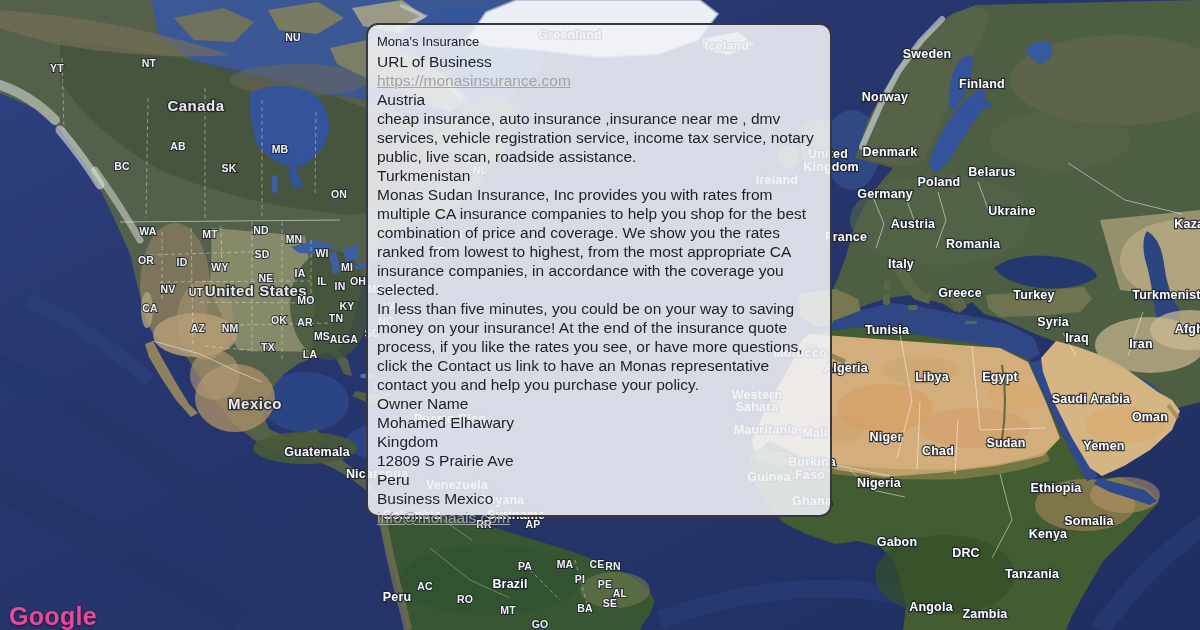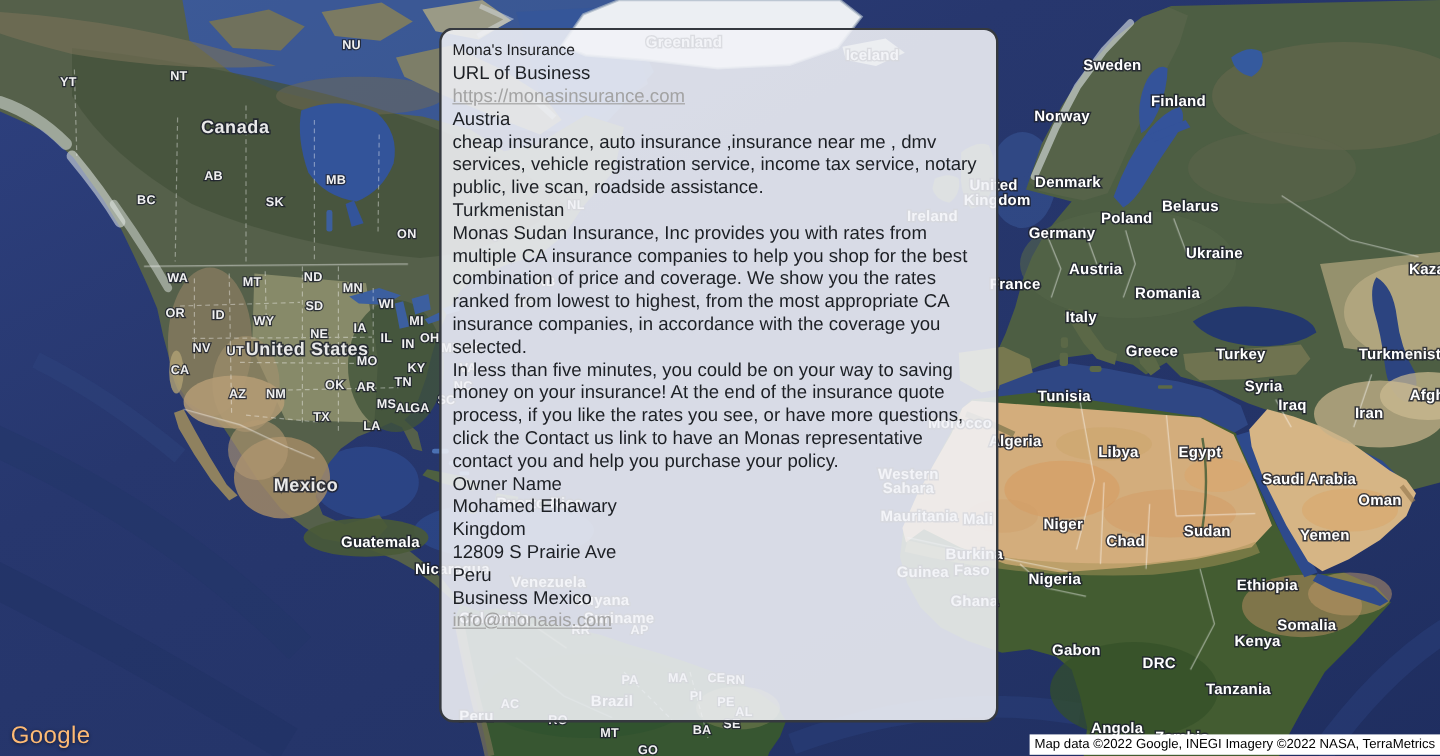--- a/index.html
+++ b/index.html
@@ -12,7 +12,7 @@
   .s{font-size:10.5px;stroke-width:2px;fill:#f1f1f1;}
   
   .info-card{
-    position:absolute;left:366px;top:23px;width:466px;height:579px;box-sizing:border-box;
+    position:absolute;left:366px;top:23px;width:466px;height:494px;box-sizing:border-box;
     background:rgba(241,243,247,0.88);
     border:2px solid #35393f;border-radius:12px;
     padding:6px 10px 0 9px;

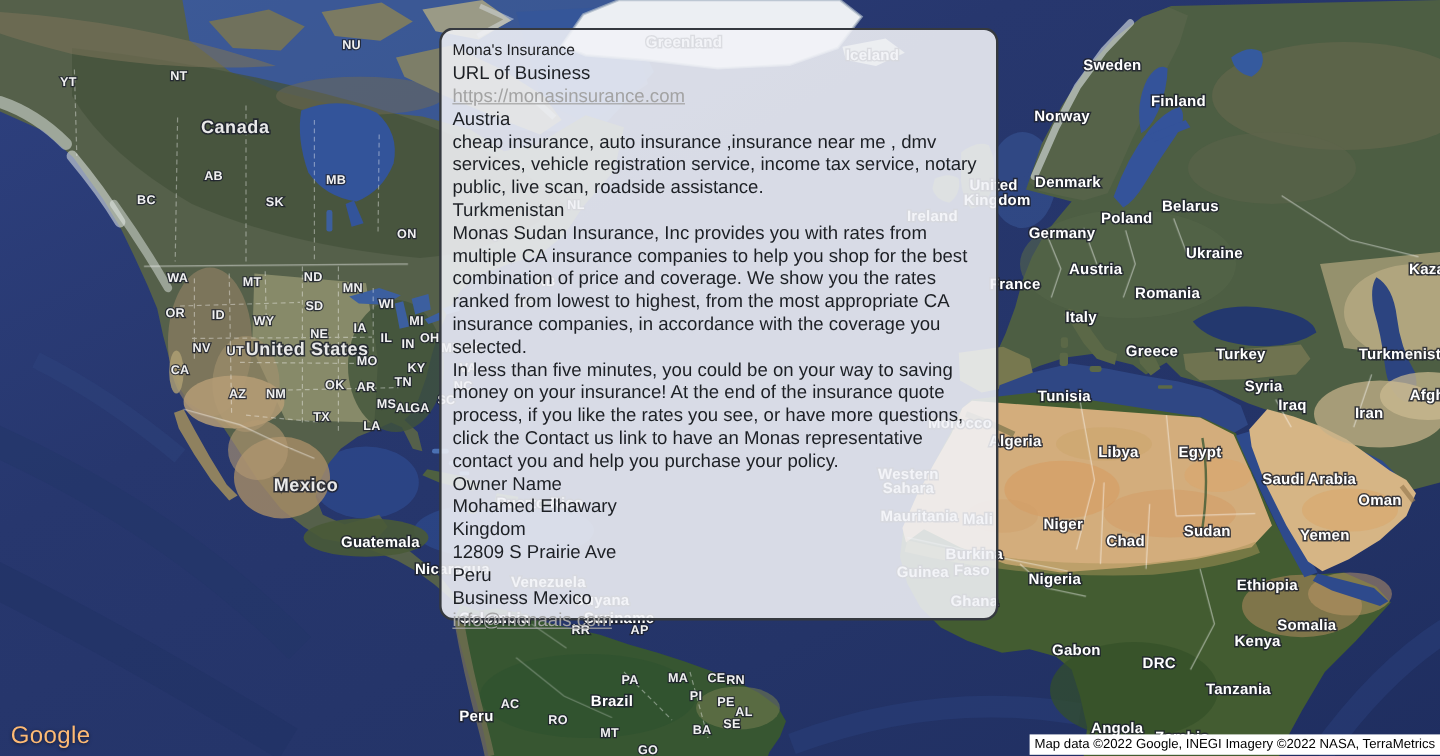--- a/index.html
+++ b/index.html
@@ -23,7 +23,7 @@
   a.link{color:#a3a3a3;text-decoration:underline;cursor:pointer;}
   
   .google-logo{
-    position:absolute;left:9px;top:602px;color:#fdba74;font-size:20px;font-weight:400;
+    position:absolute;left:9px;top:602px;color:#ec4899;font-size:25px;font-weight:700;
     letter-spacing:.3px;text-shadow:0 1px 3px rgba(0,0,0,.55);cursor:pointer;
   }
   .attribution{

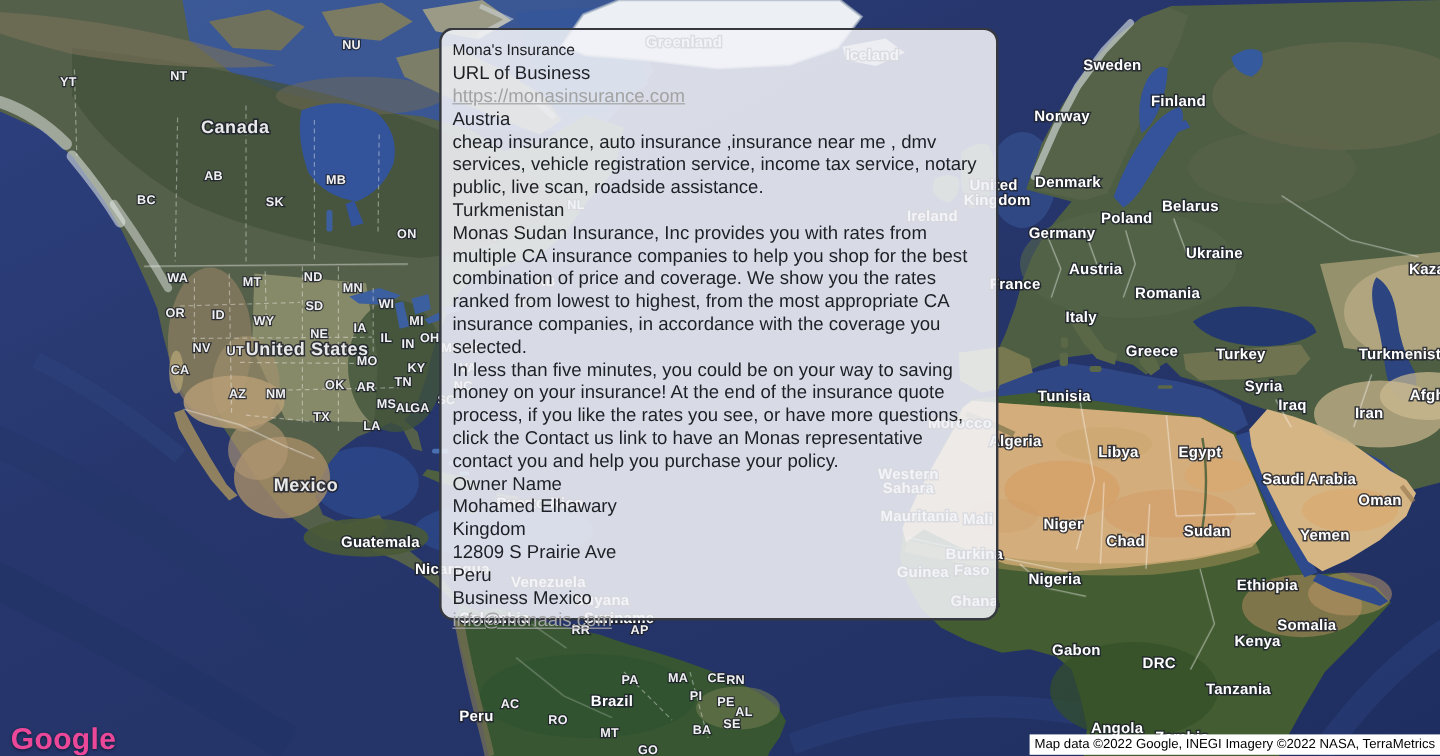--- a/index.html
+++ b/index.html
@@ -355,7 +355,6 @@
   </div>
 
   <div class="google-logo">Google</div>
-  <div class="attribution">Map data ©2022 Google, INEGI Imagery ©2022 NASA, TerraMetrics</div>
 
 </div>
 

